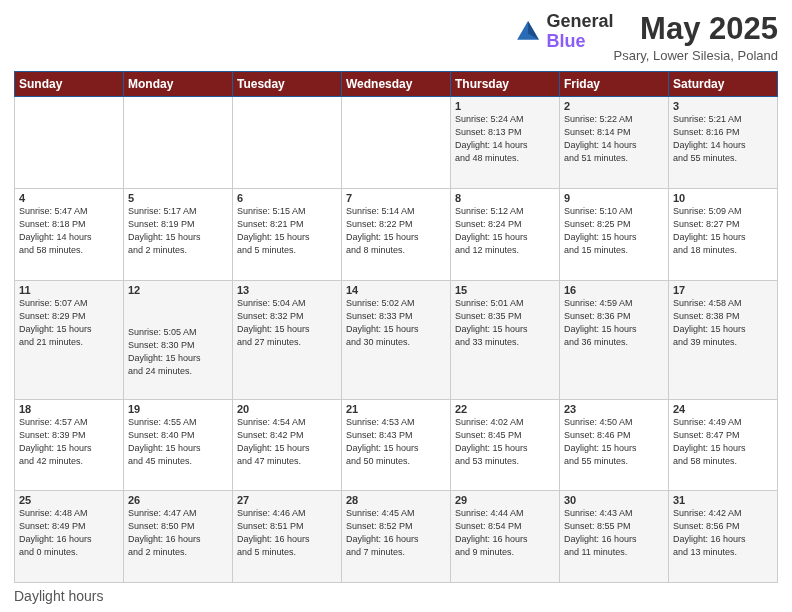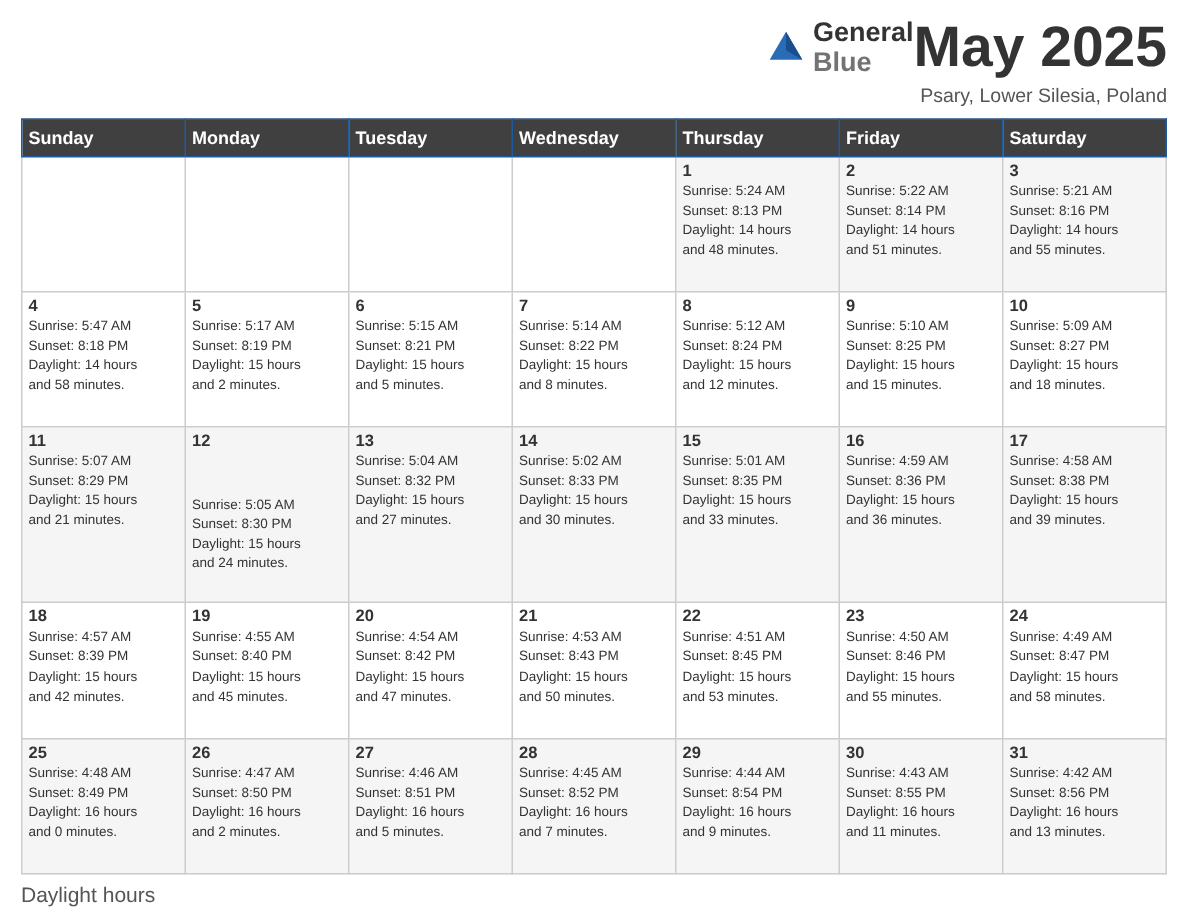--- a/index.html
+++ b/index.html
@@ -34,7 +34,7 @@
       line-height: 1.1;
     }
     .logo-text .general { color: #333; }
-    .logo-text .blue { color: #737373; }
+    .logo-text .blue { color: #8b5cf6; }
     .logo-icon {
       width: 28px;
       height: 28px;

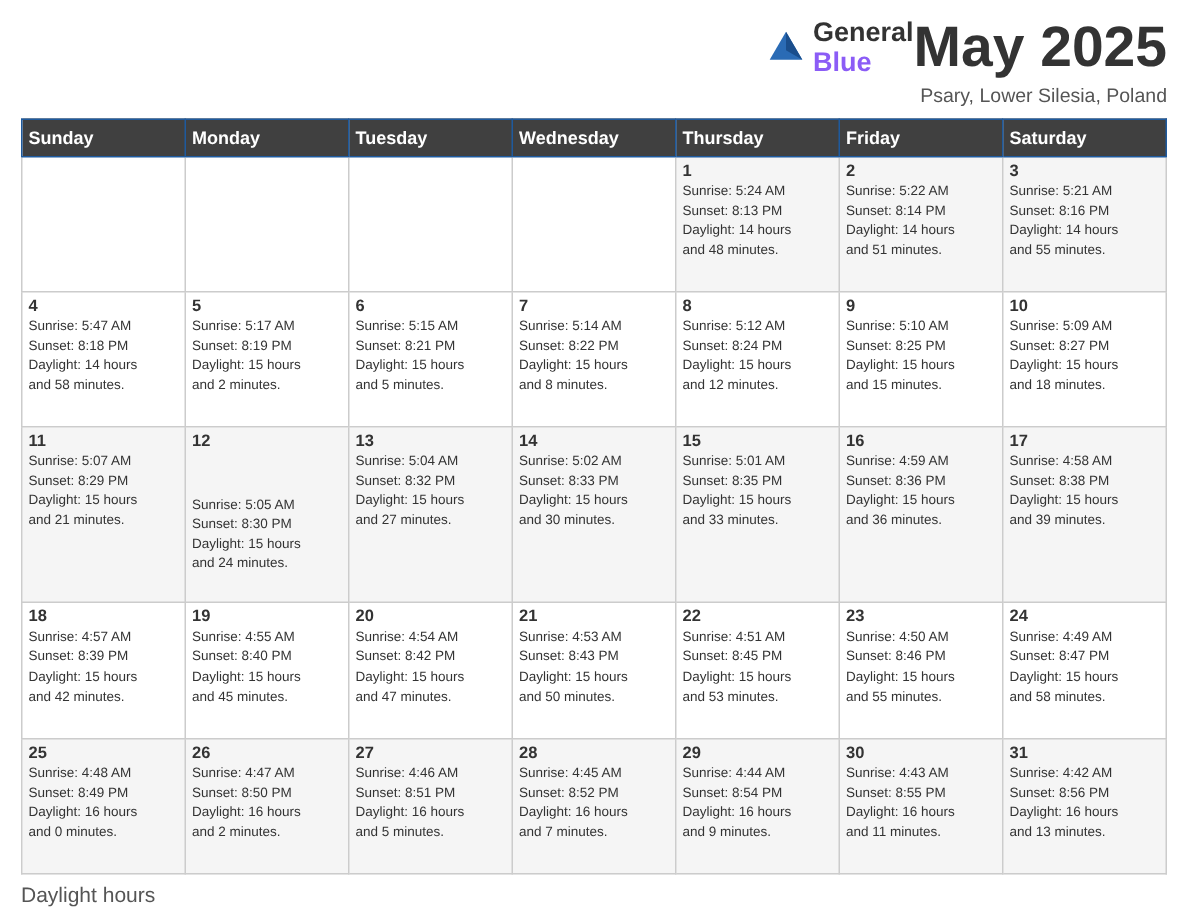--- a/index.html
+++ b/index.html
@@ -43,7 +43,7 @@
       text-align: right;
     }
     .month-title {
-      font-size: 38px;
+      font-size: 31px;
       font-weight: bold;
       color: #333;
       line-height: 1.1;

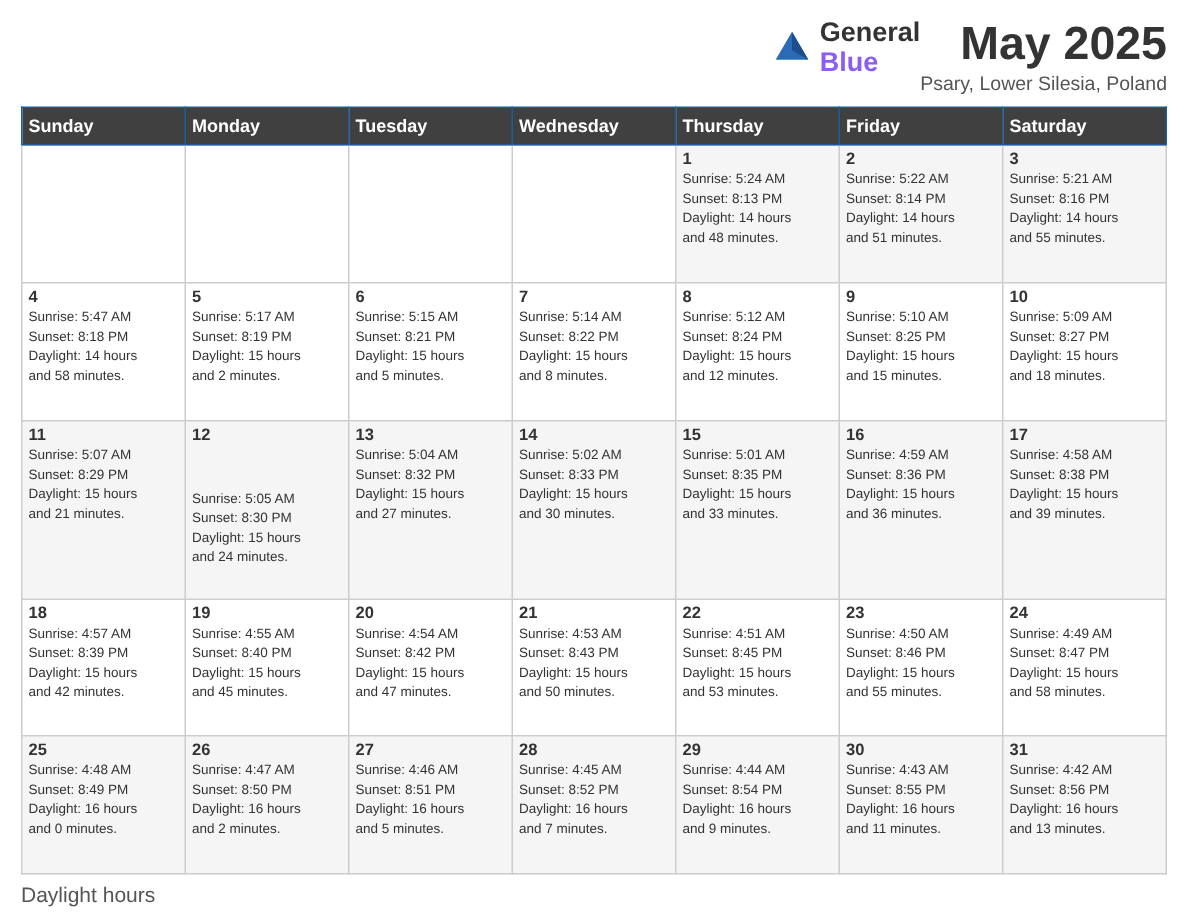--- a/index.html
+++ b/index.html
@@ -61,7 +61,7 @@
       table-layout: fixed;
     }
     .calendar th {
-      background: #404040;
+      background: #7f1d1d;
       color: #fff;
       font-size: 12px;
       font-weight: bold;

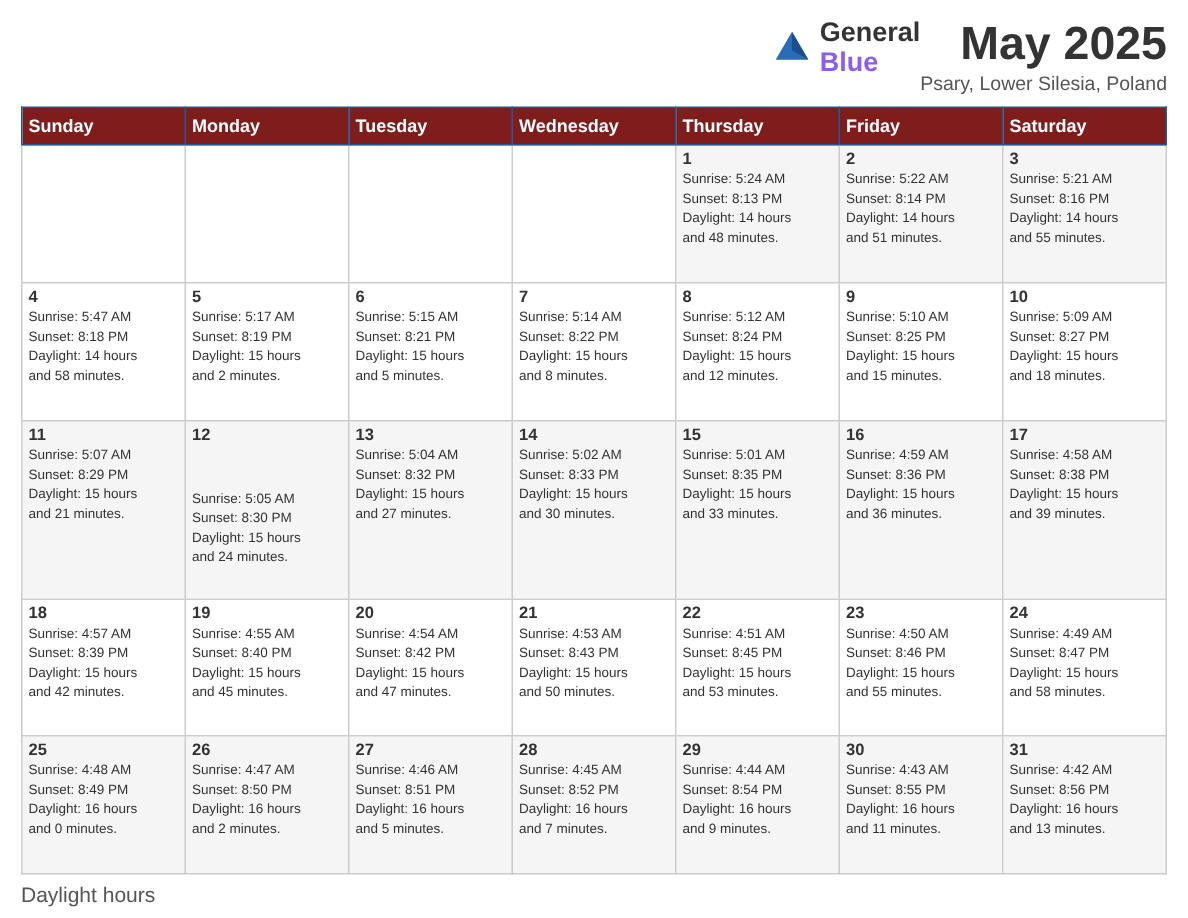--- a/index.html
+++ b/index.html
@@ -300,7 +300,7 @@
           </td>
           <td>
             <span class="day-num">22</span>
-            <div class="day-info" style="white-space: pre-line;">Sunrise: 4:51 AM
+            <div class="day-info" style="white-space: pre-line;">Sunrise: 4:02 AM
 Sunset: 8:45 PM
 Daylight: 15 hours
 and 53 minutes.</div>

